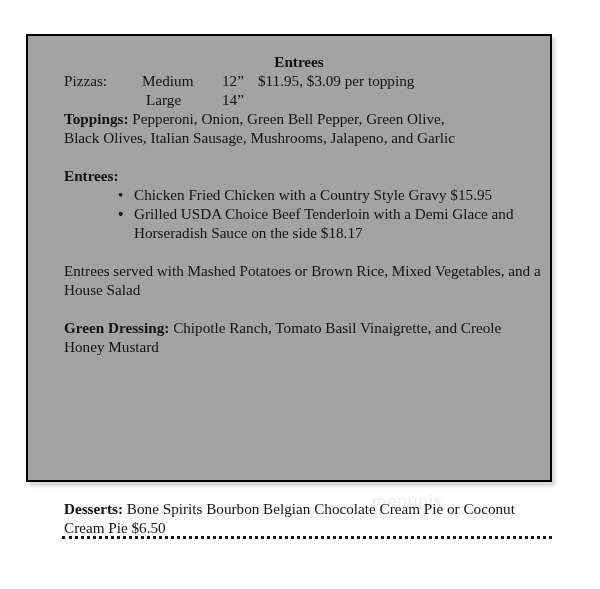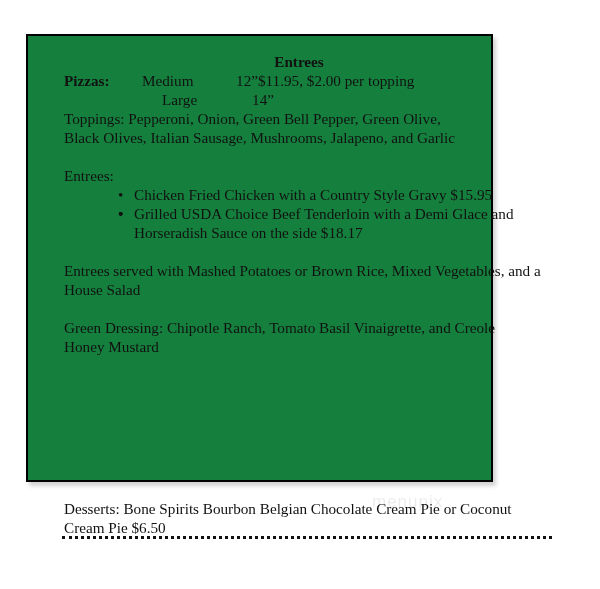--- a/index.html
+++ b/index.html
@@ -21,11 +21,11 @@
       position: absolute;
       left: 26px;
       top: 34px;
-      width: 467px;
+      width: 526px;
       height: 448px;
       border: 2px solid #000000;
       box-sizing: border-box;
-      background: #15803d;
+      background: #a3a3a3;
       box-shadow: 3px 4px 4px rgba(0,0,0,0.18);
     }
     .inner {

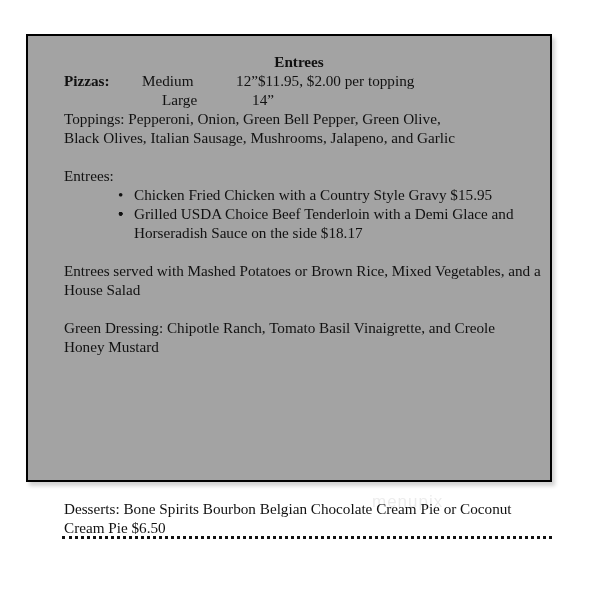--- a/index.html
+++ b/index.html
@@ -46,7 +46,7 @@
     }
     .pizza-label {
       width: 78px;
-      font-weight: bold;
+      font-weight: normal;
     }
     .pizza-size {
       width: 80px;

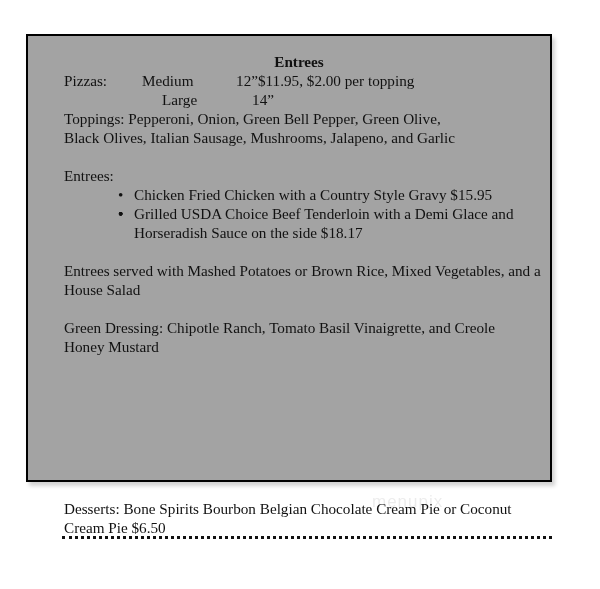--- a/index.html
+++ b/index.html
@@ -58,7 +58,6 @@
     }
     .pizza-inch {
       width: 36px;
-      text-align: right;
     }
     .b { font-weight: normal; }
     .section-gap { height: 19px; }

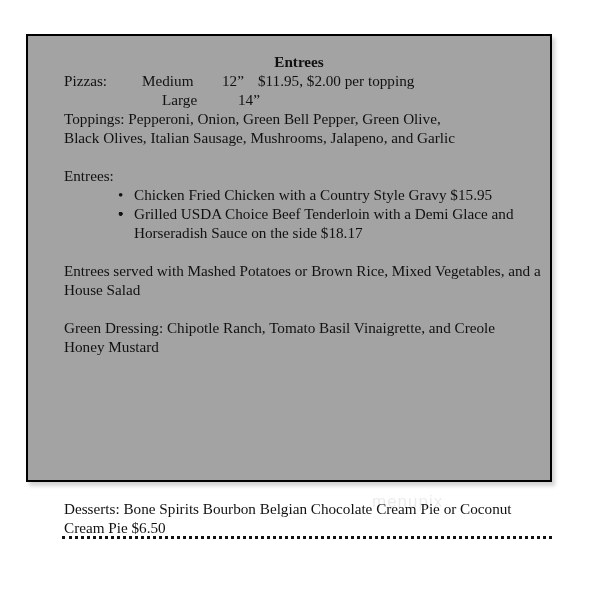--- a/index.html
+++ b/index.html
@@ -112,7 +112,7 @@
       <span class="pizza-label">Pizzas:</span>
       <span class="pizza-size">Medium</span>
       <span class="pizza-inch">12”</span>
-      <span>$11.95, $2.00 per topping</span>
+      <span>$11.95, $3.09 per topping</span>
     </div>
     <div class="pizza-row">
       <span class="pizza-label"></span>

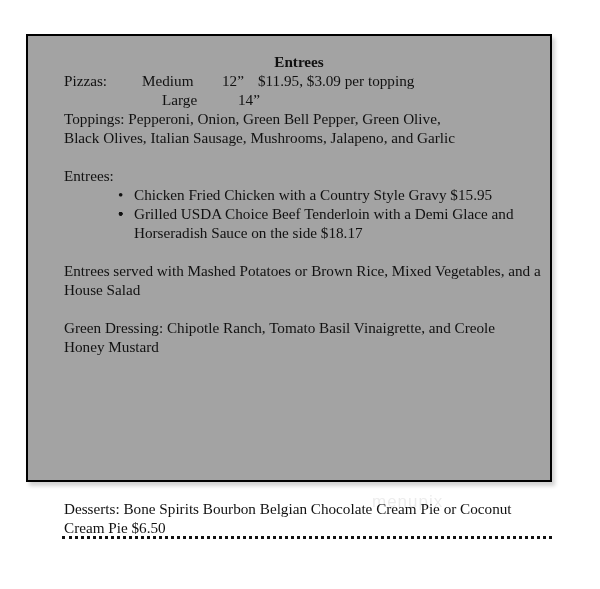--- a/index.html
+++ b/index.html
@@ -54,7 +54,6 @@
     .pizza-size.large {
       padding-left: 4px;
       width: 76px;
-      margin-left: 16px;
     }
     .pizza-inch {
       width: 36px;

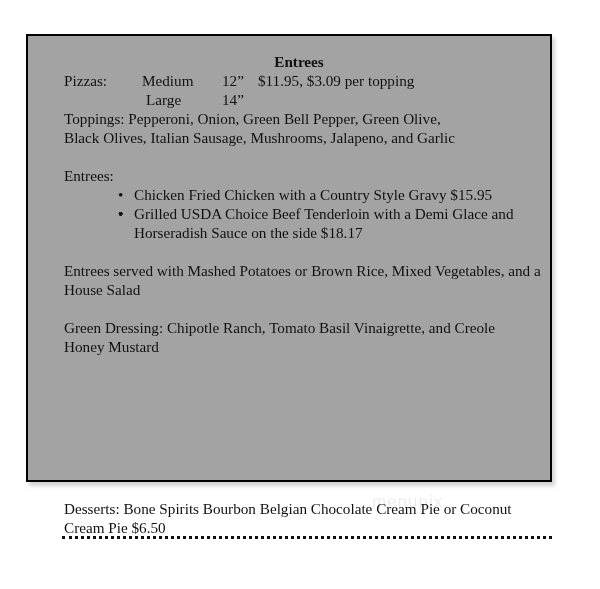--- a/index.html
+++ b/index.html
@@ -58,7 +58,7 @@
     .pizza-inch {
       width: 36px;
     }
-    .b { font-weight: normal; }
+    .b { font-weight: bold; }
     .section-gap { height: 19px; }
     ul.entree-list {
       list-style: none;

